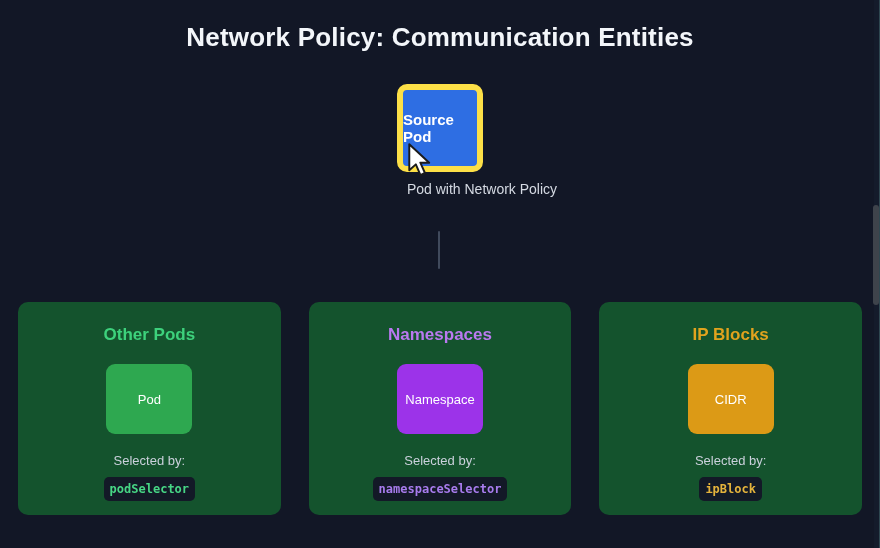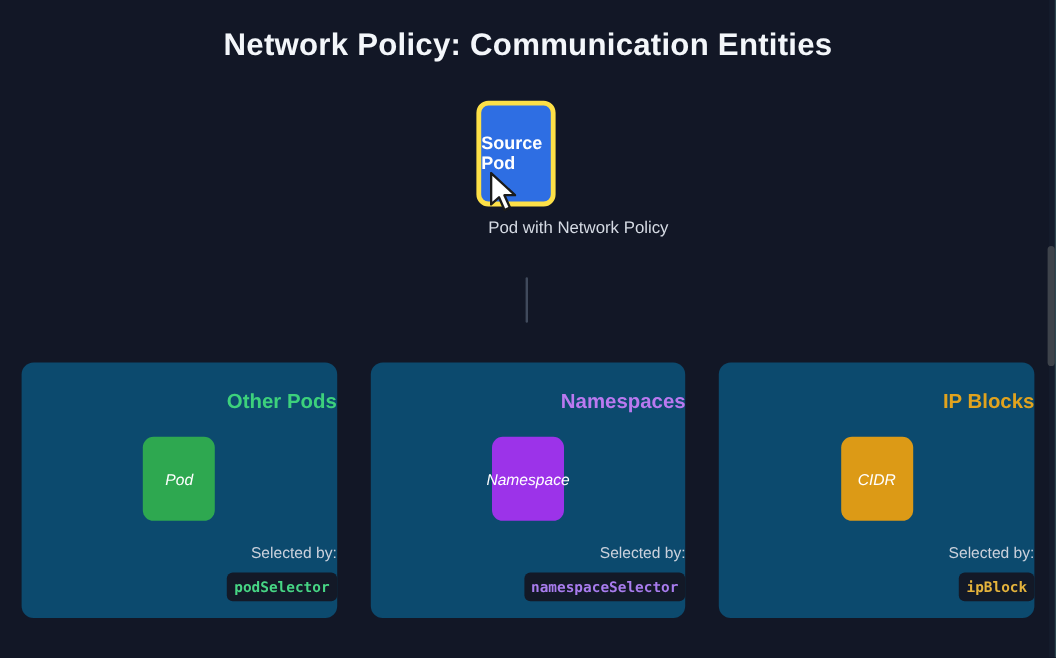--- a/index.html
+++ b/index.html
@@ -14,8 +14,8 @@
     letter-spacing:.2px;
   }
   .source-node{
-    position:absolute;left:397px;top:84px;width:66px;height:88px;
-    background:#2e6ee3;border:4px solid #fde047;border-radius:10px;
+    position:absolute;left:397px;top:84px;width:86px;height:88px;
+    background:#2e6ee3;border:6px solid #fde047;border-radius:10px;
     display:flex;align-items:center;justify-content:center;
     box-sizing:border-box;
   }

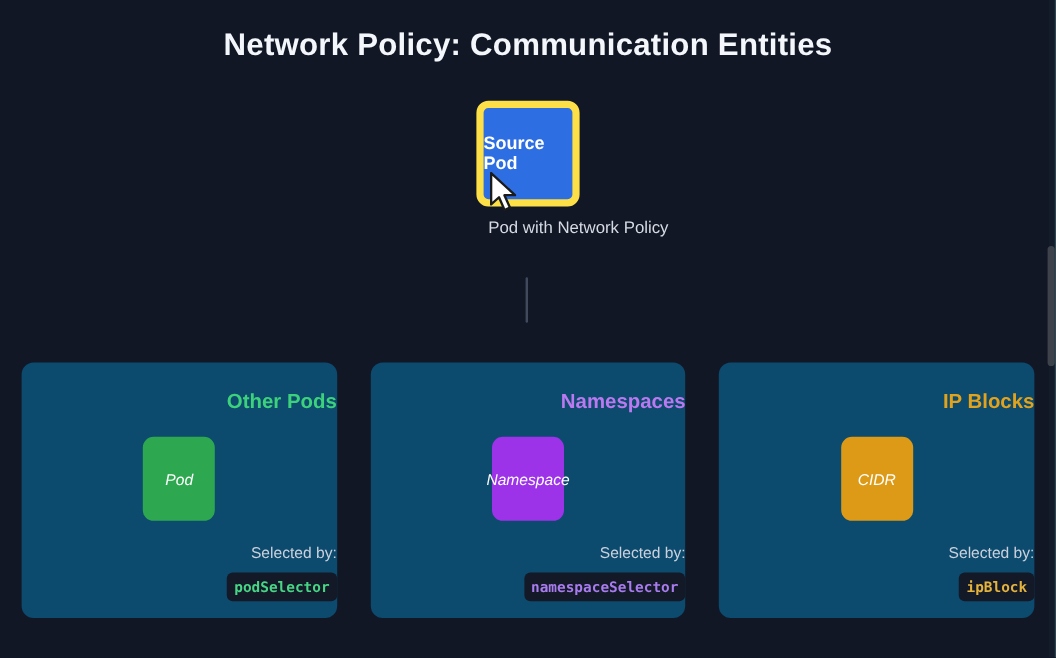--- a/index.html
+++ b/index.html
@@ -36,8 +36,8 @@
     display:flex;gap:28px;
   }
   .card{
-    flex:1;height:213px;background:#0c4a6e;border-radius:10px;
-    text-align:right;box-sizing:border-box;
+    flex:1;height:213px;background:#14532d;border-radius:10px;
+    text-align:center;box-sizing:border-box;
   }
   .card-heading{
     margin-top:23px;font-size:17px;font-weight:bold;

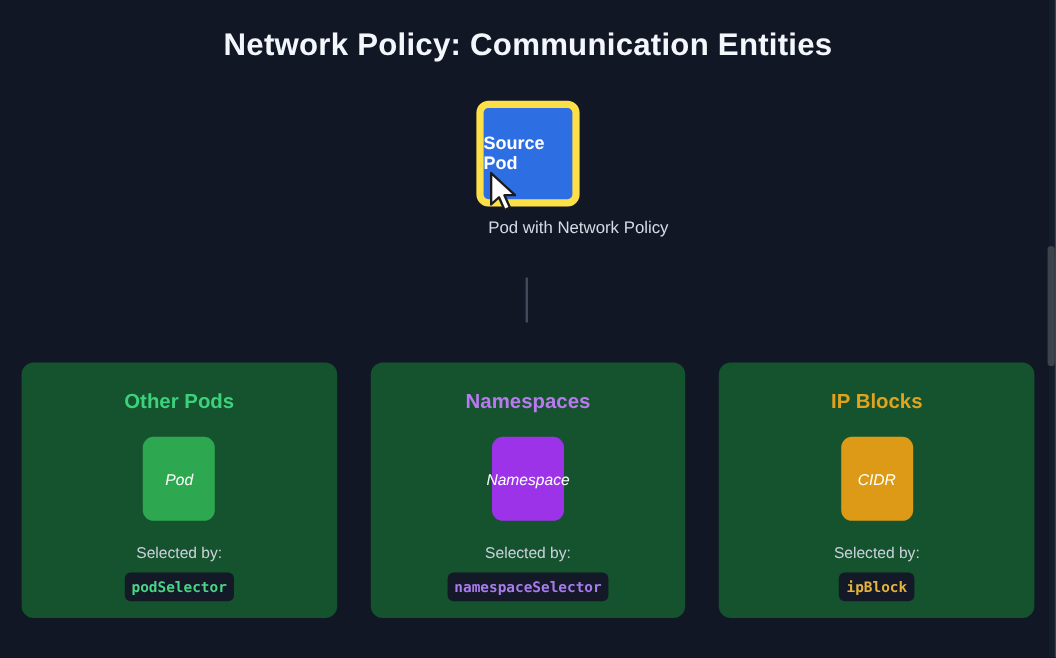--- a/index.html
+++ b/index.html
@@ -43,8 +43,8 @@
     margin-top:23px;font-size:17px;font-weight:bold;
   }
   .entity-node{
-    width:60px;height:70px;margin:19px auto 0 auto;border-radius:9px;
-    display:flex;align-items:center;justify-content:center;font-style:italic;
+    width:86px;height:70px;margin:19px auto 0 auto;border-radius:9px;
+    display:flex;align-items:center;justify-content:center;
   }
   .entity-node .node-label{
     color:#ffffff;font-size:13px;white-space:nowrap;

